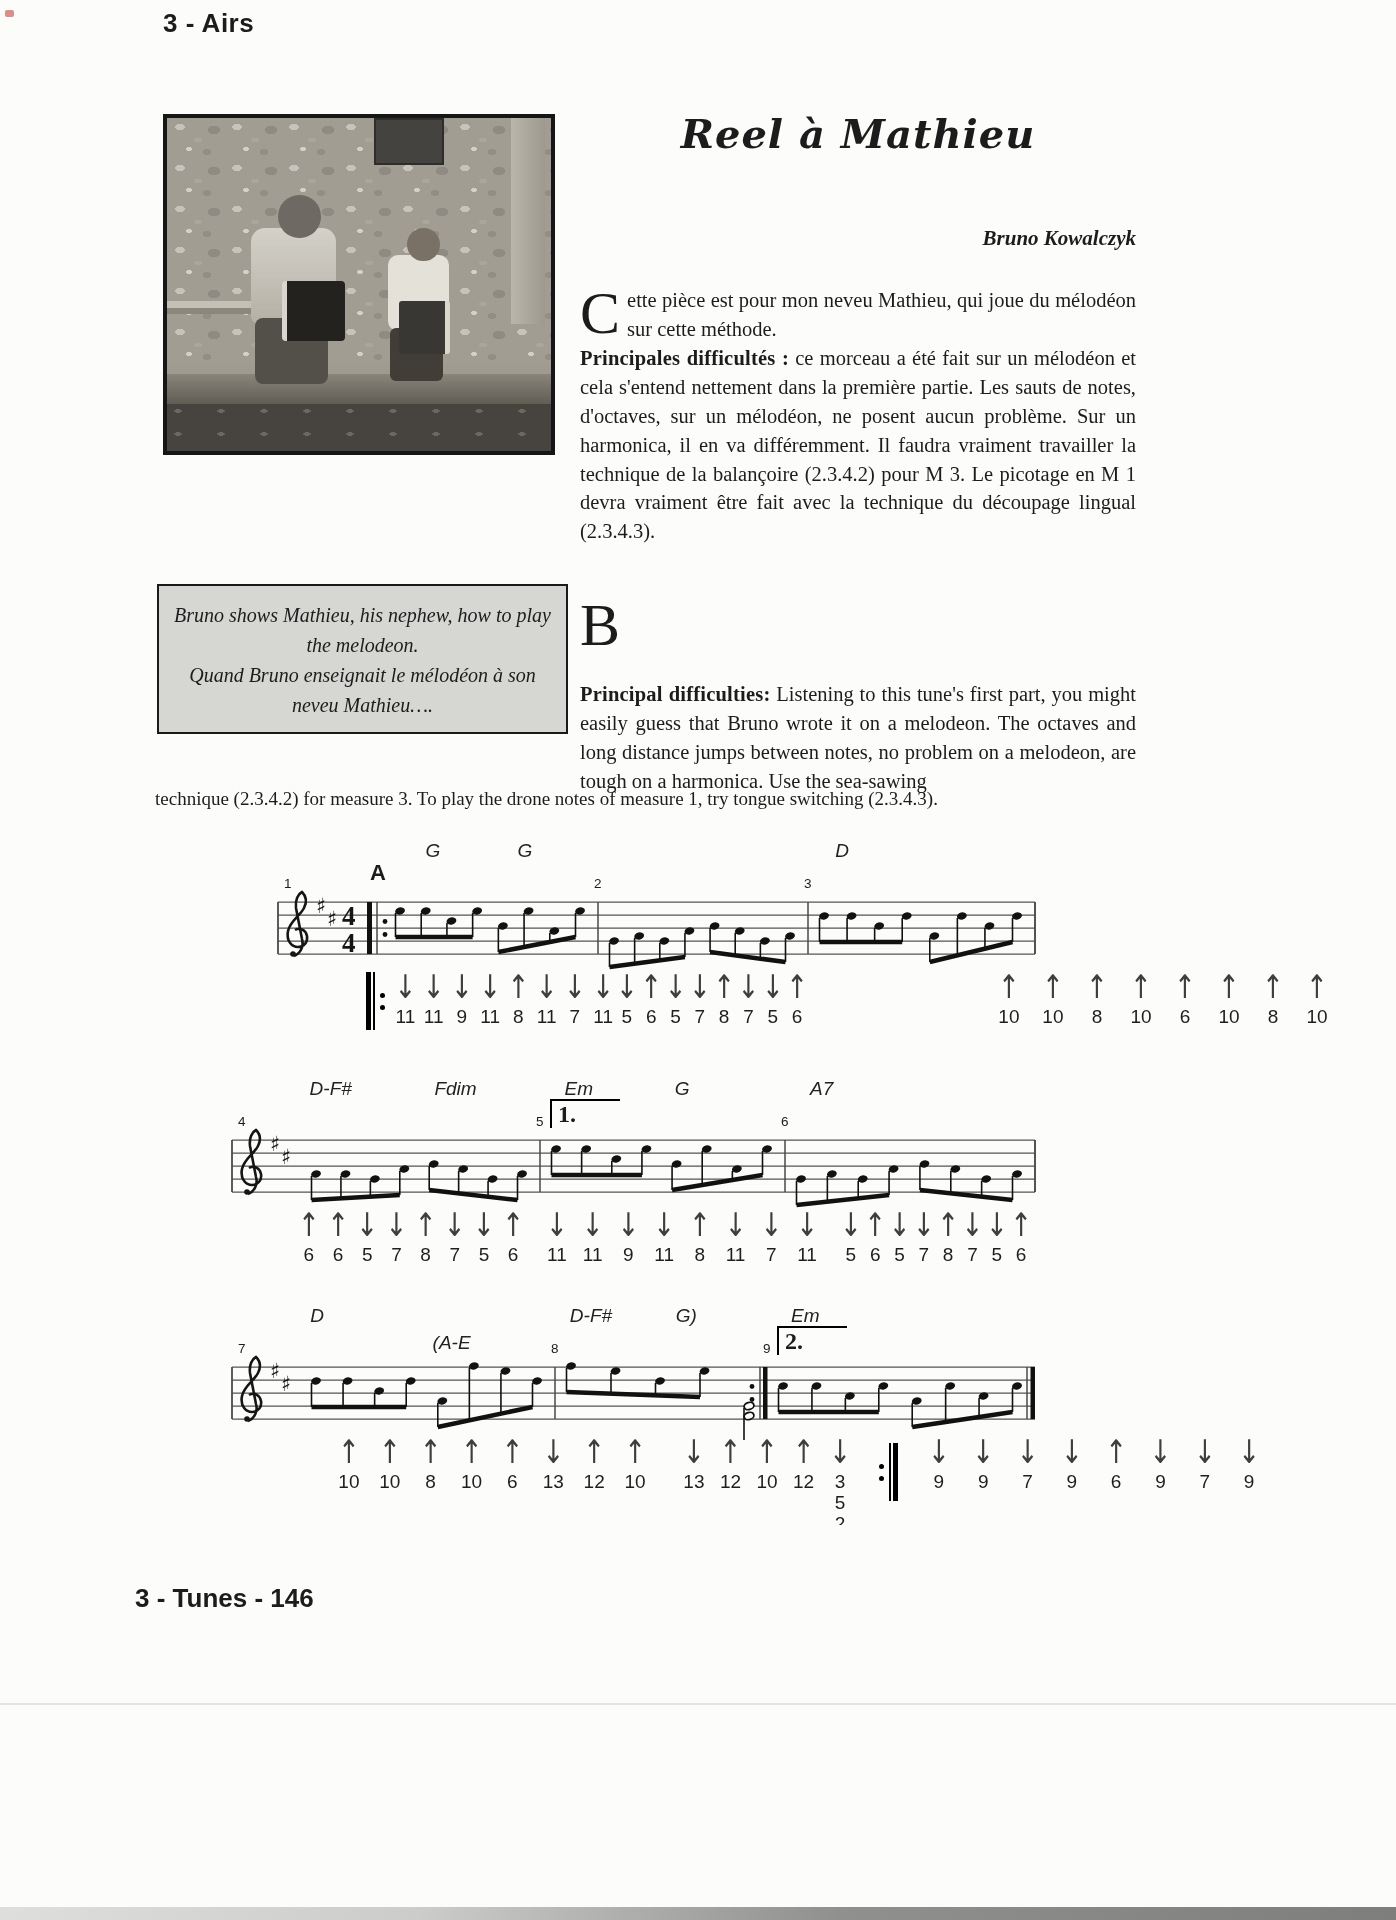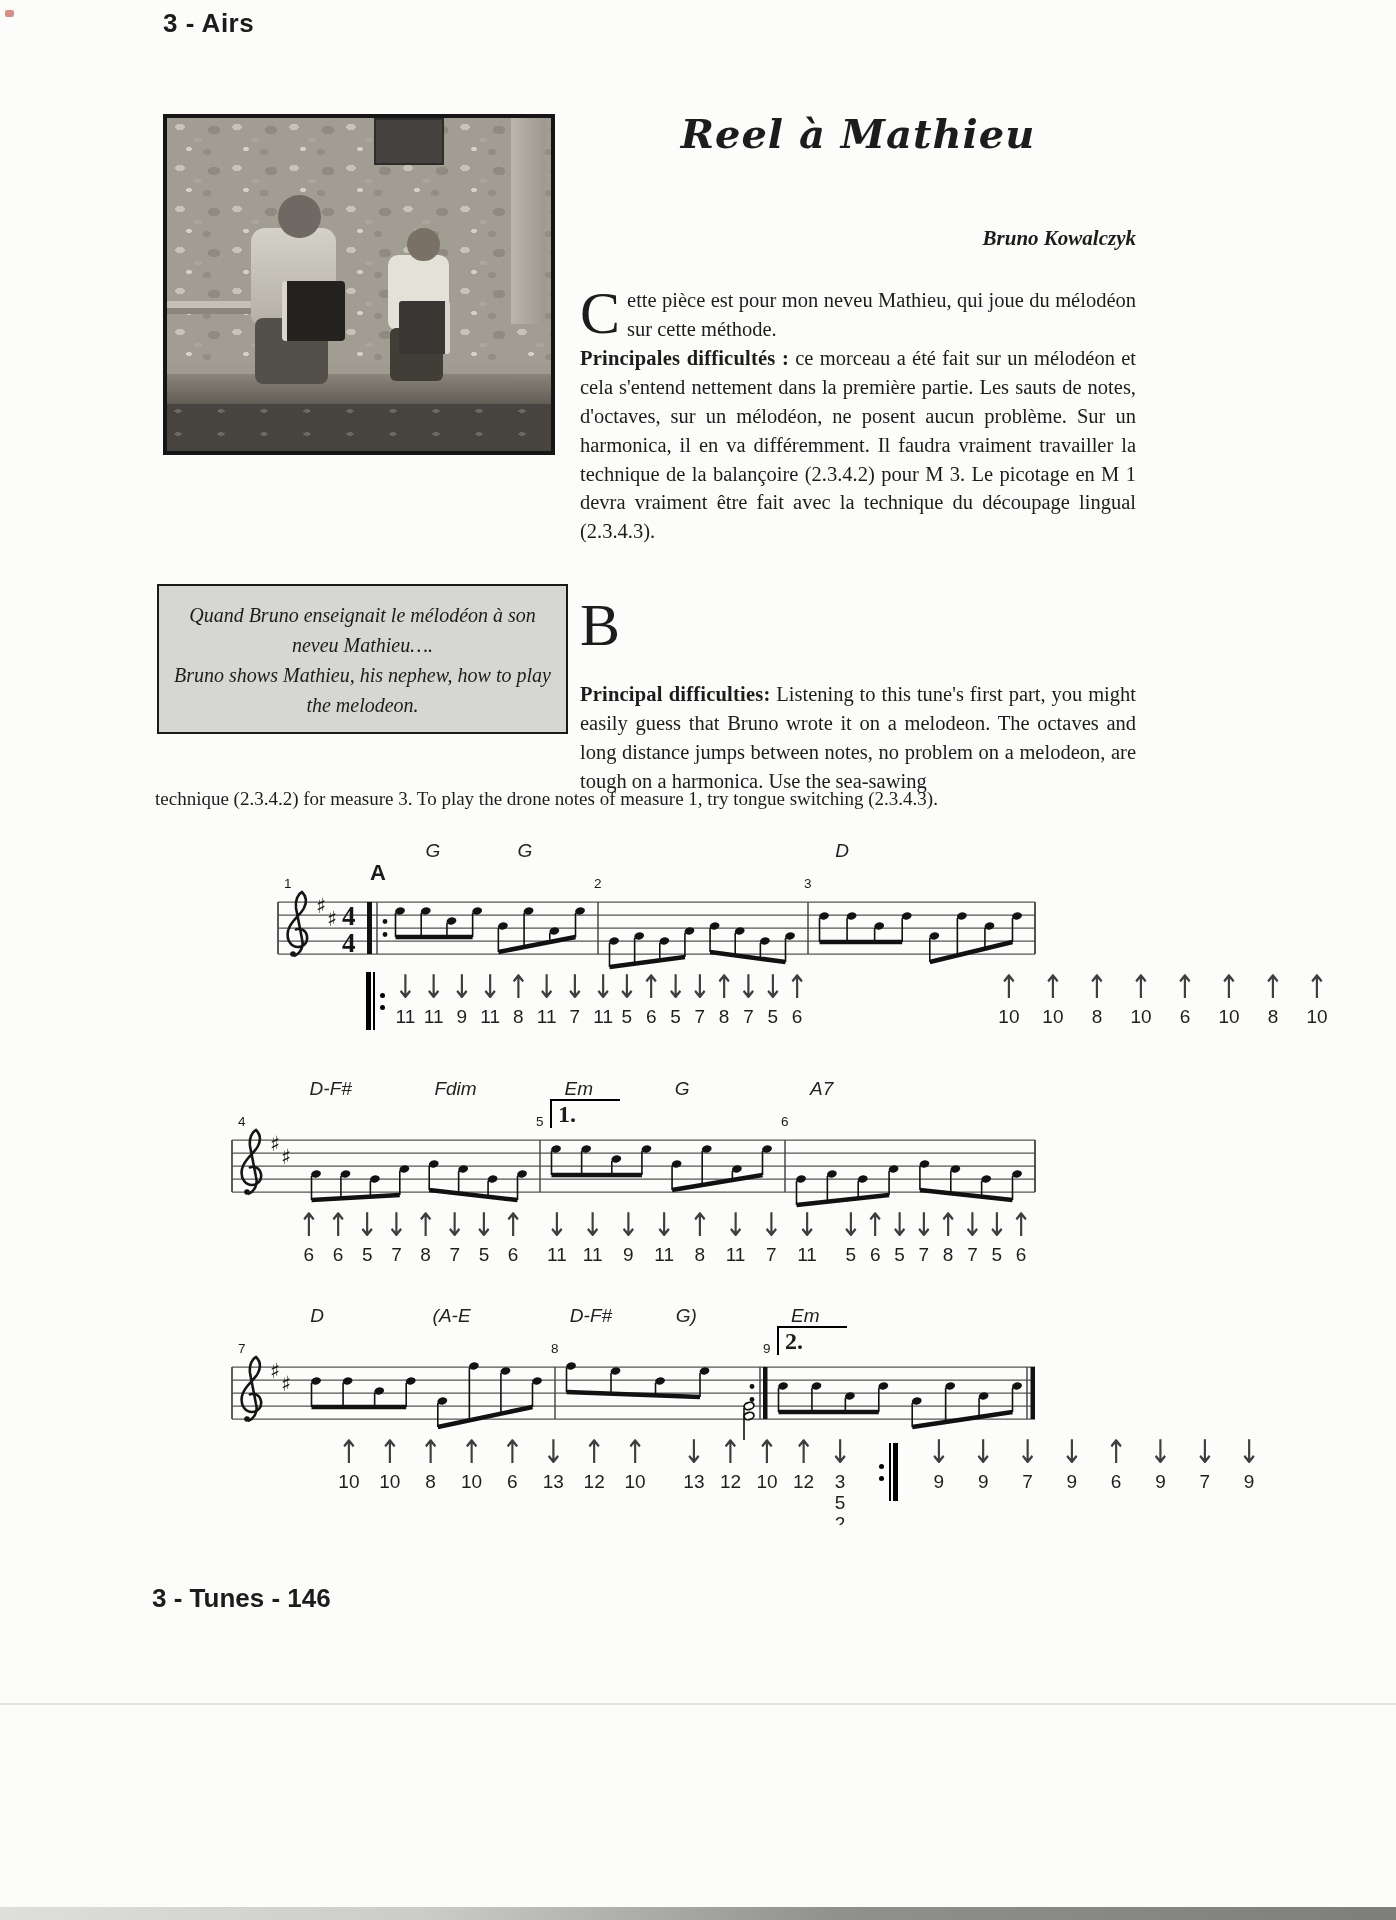--- a/index.html
+++ b/index.html
@@ -97,8 +97,8 @@
   </div>
 
   <div class="caption">
+    <div>Bruno shows Mathieu, his nephew, how to play the melodeon.</div>
     <div>Quand Bruno enseignait le mélodéon à son neveu Mathieu….</div>
-    <div>Bruno shows Mathieu, his nephew, how to play the melodeon.</div>
   </div>
 
   <div class="col">

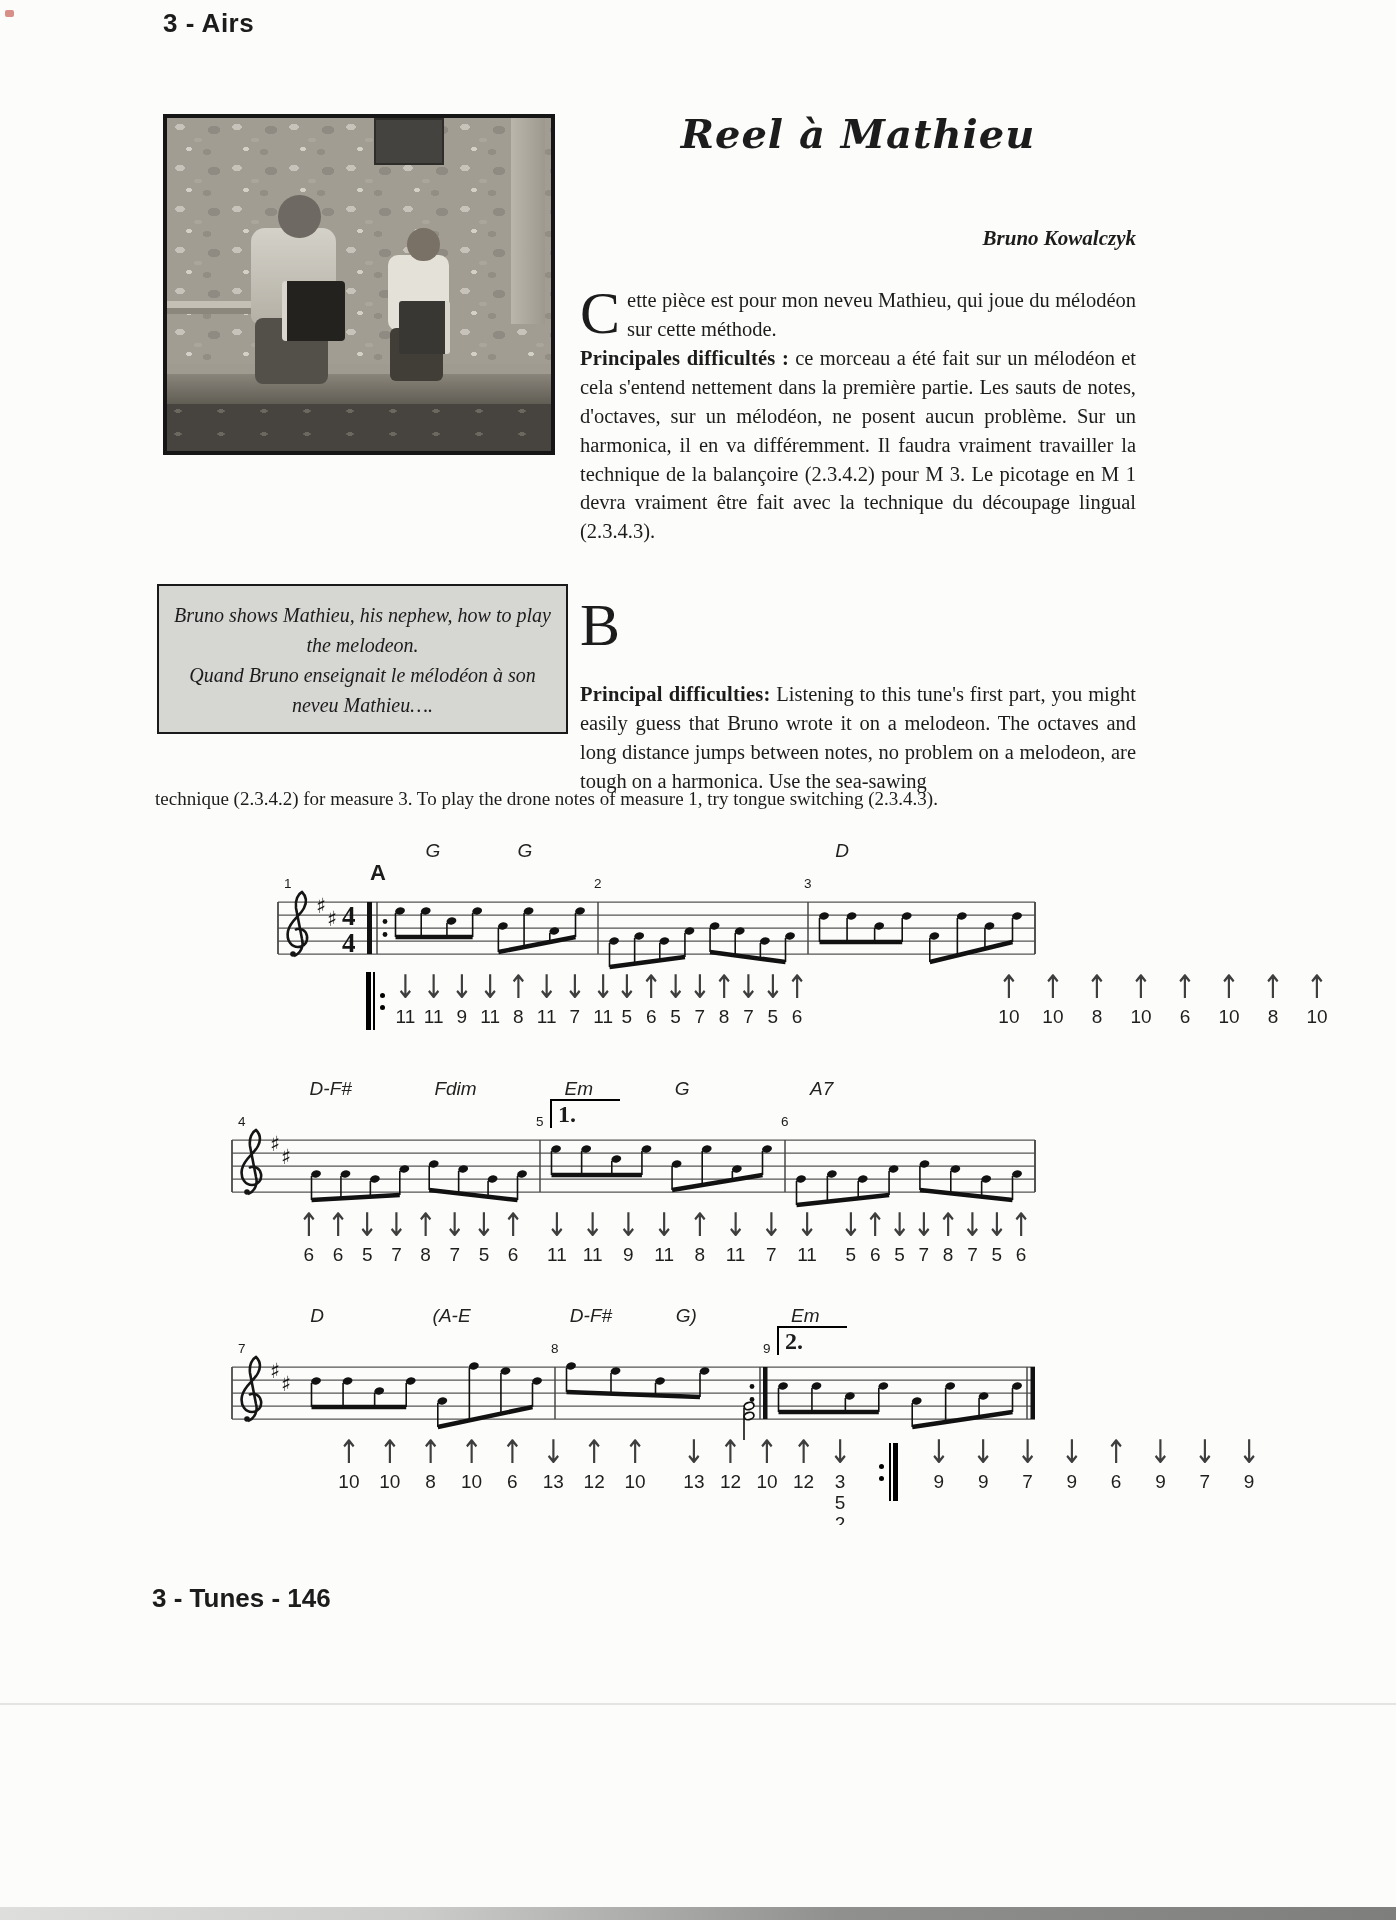--- a/index.html
+++ b/index.html
@@ -503,7 +503,7 @@
       </div>
       <div class="system" style="top: 1305px;">
         <span class="chord" style="left: 310.2px;">D</span>
-        <span class="chord" style="left: 432.6px;">(A-E</span>
+        <span class="chord" style="left: 432.6px; margin-top: 27px;">(A-E</span>
         <span class="mnum" style="left: 238px;">7</span>
         <span class="chord" style="left: 569.84px;">D-F#</span>
         <span class="chord" style="left: 675.84px;">G)</span>

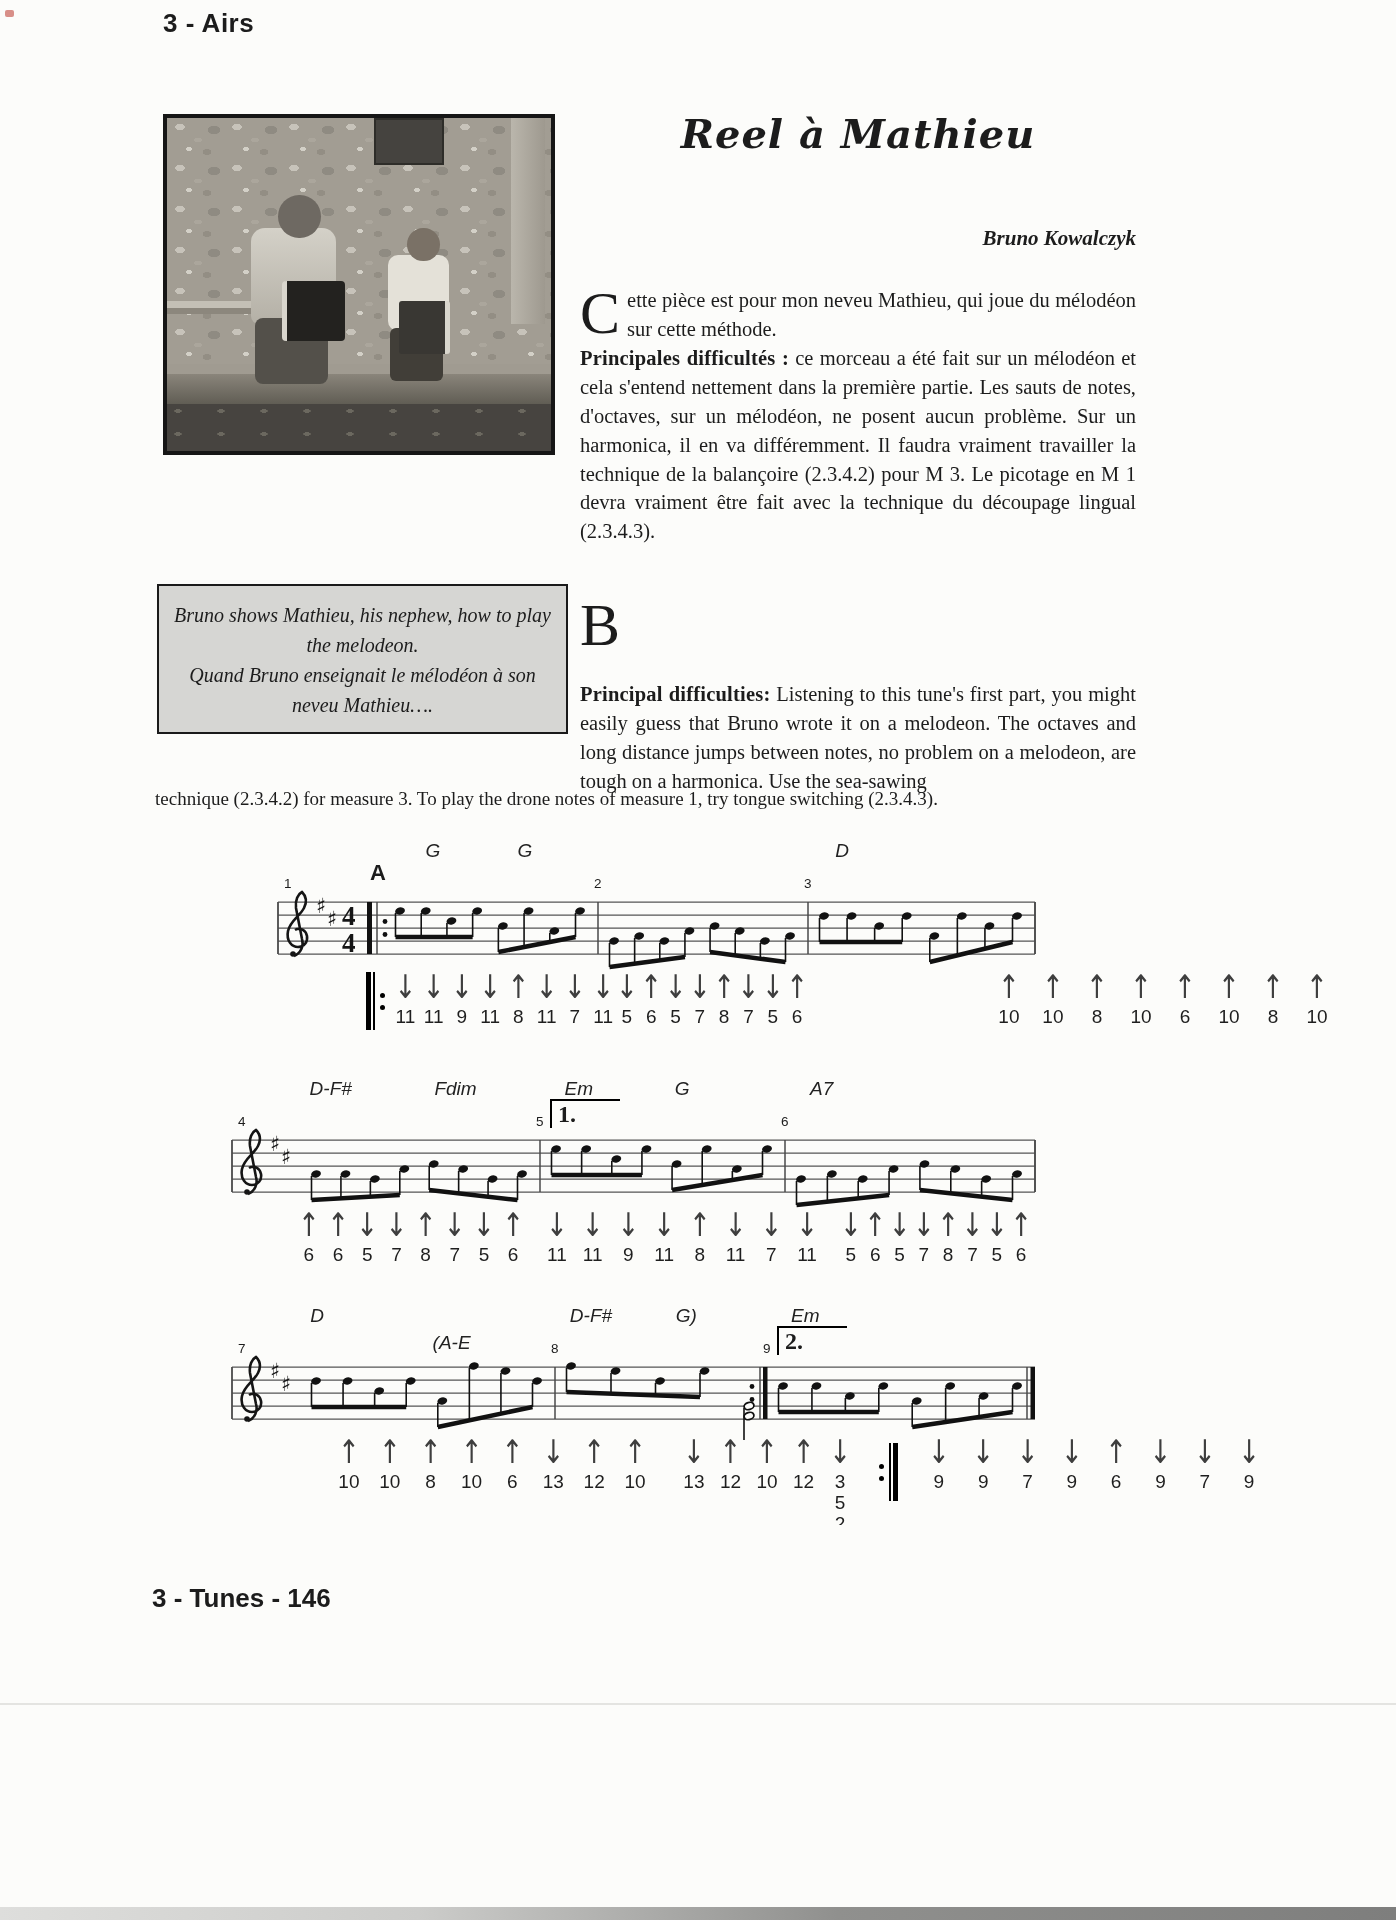--- a/index.html
+++ b/index.html
@@ -7,7 +7,7 @@
         color:#1c1c1c;font-family:"Liberation Serif",serif}
   
   .hdr{position:absolute;left:163px;top:8px;font:bold 26px "Liberation Sans",sans-serif;letter-spacing:.5px}
-  .ftr{position:absolute;left:152px;top:1583px;font:bold 26px "Liberation Sans",sans-serif}
+  .ftr{position:absolute;left:135px;top:1583px;font:bold 26px "Liberation Sans",sans-serif}
   
   .photo{position:absolute;left:163px;top:114px;width:384px;height:333px;border:4px solid #161616;background:#a09b91}
   .photo div{position:absolute}

